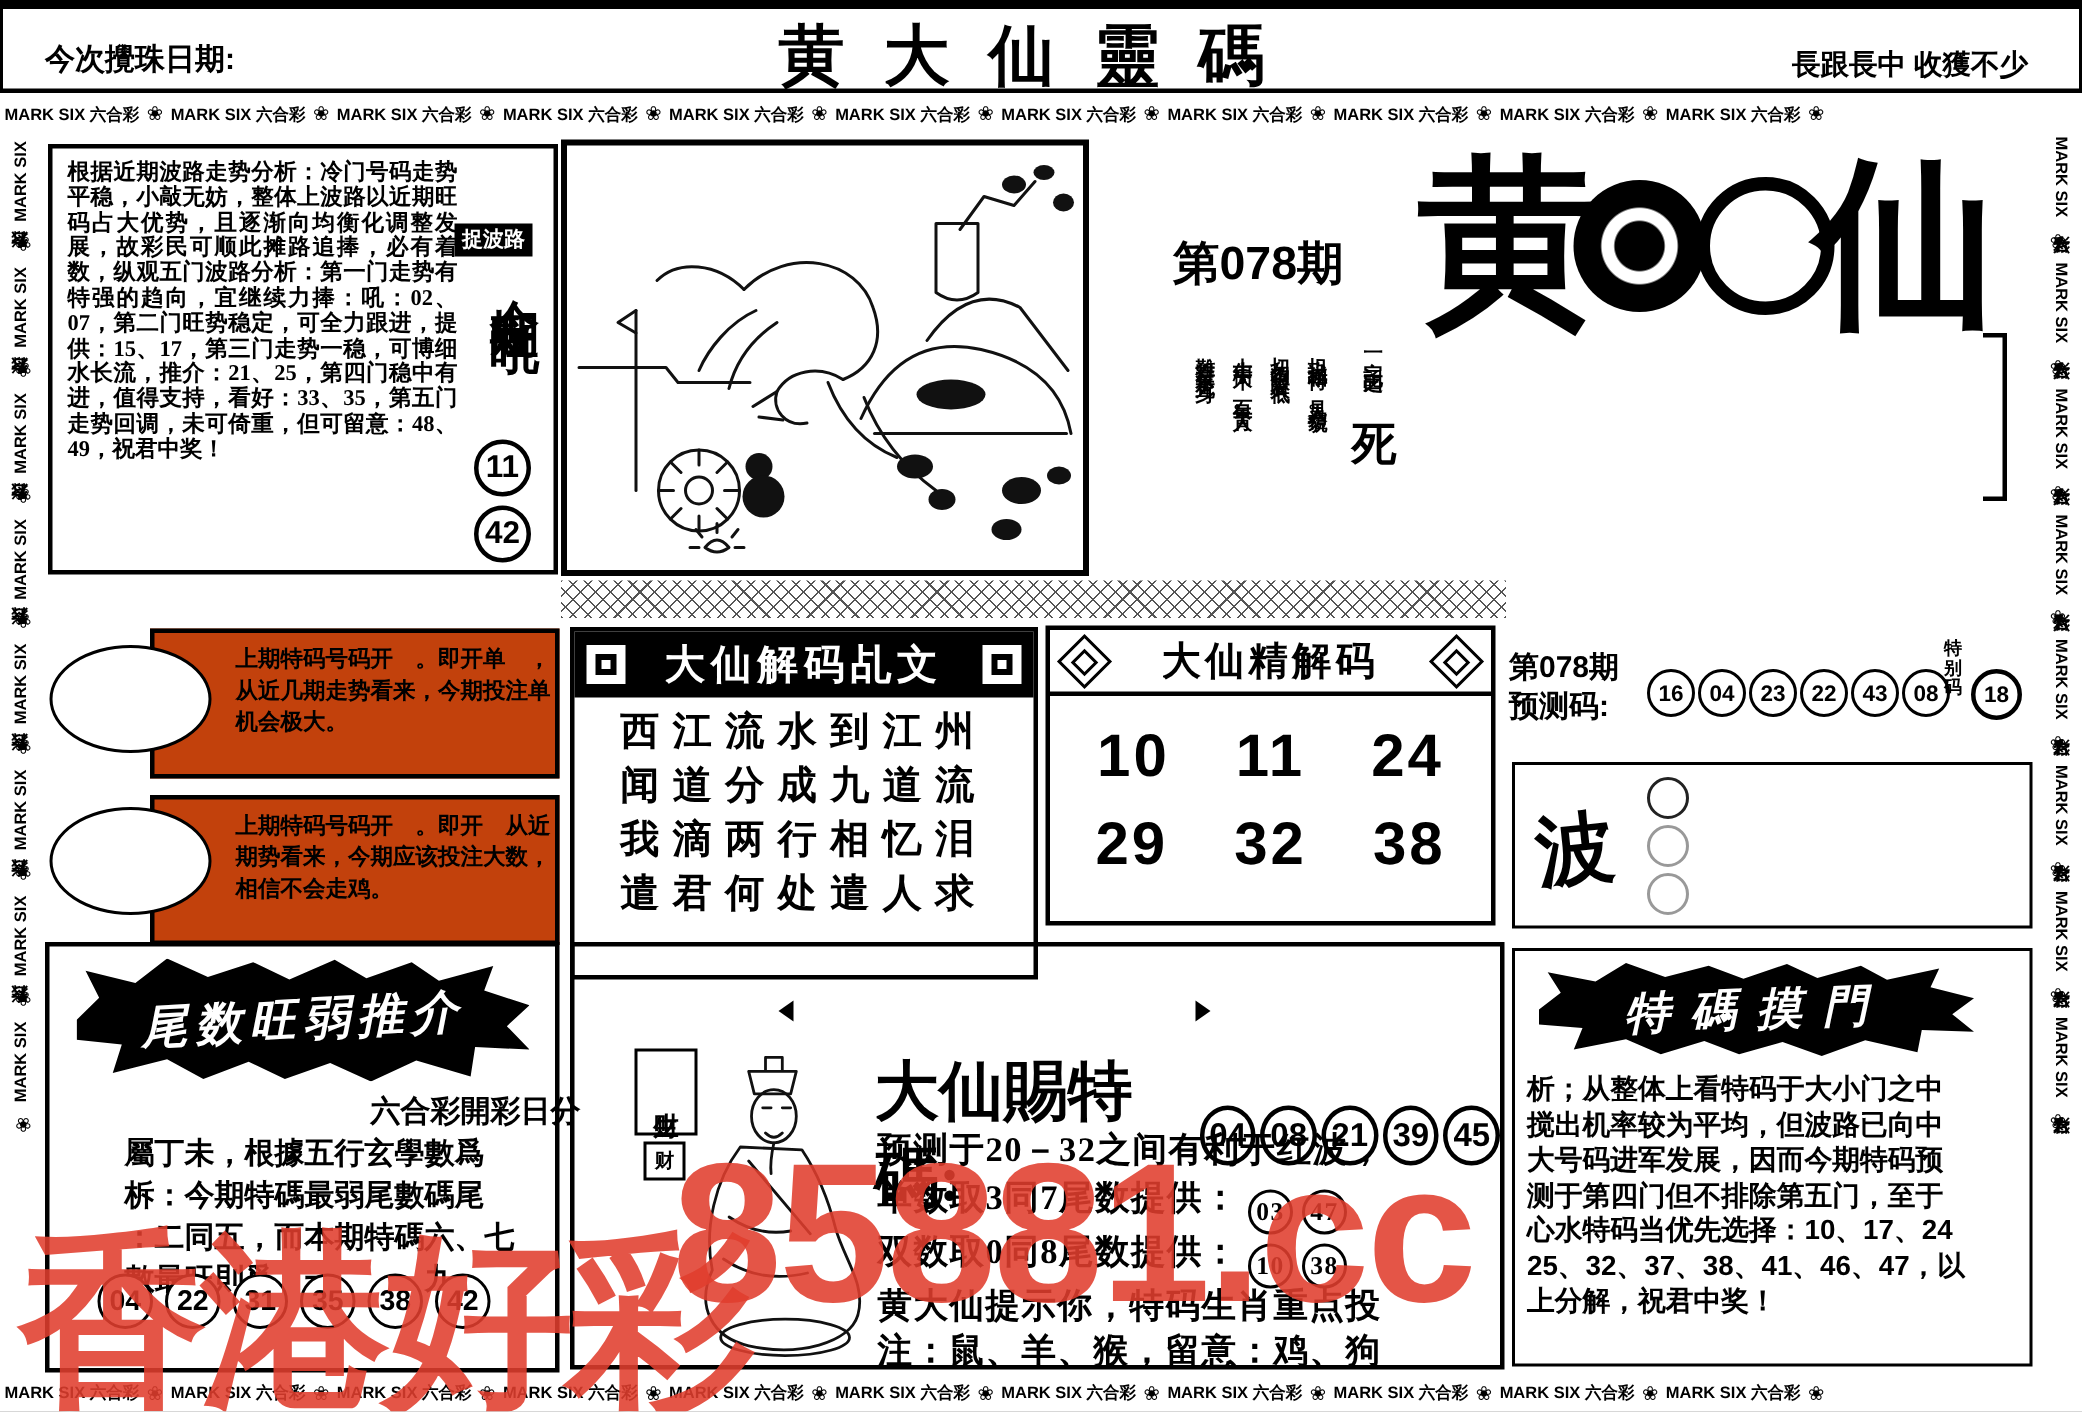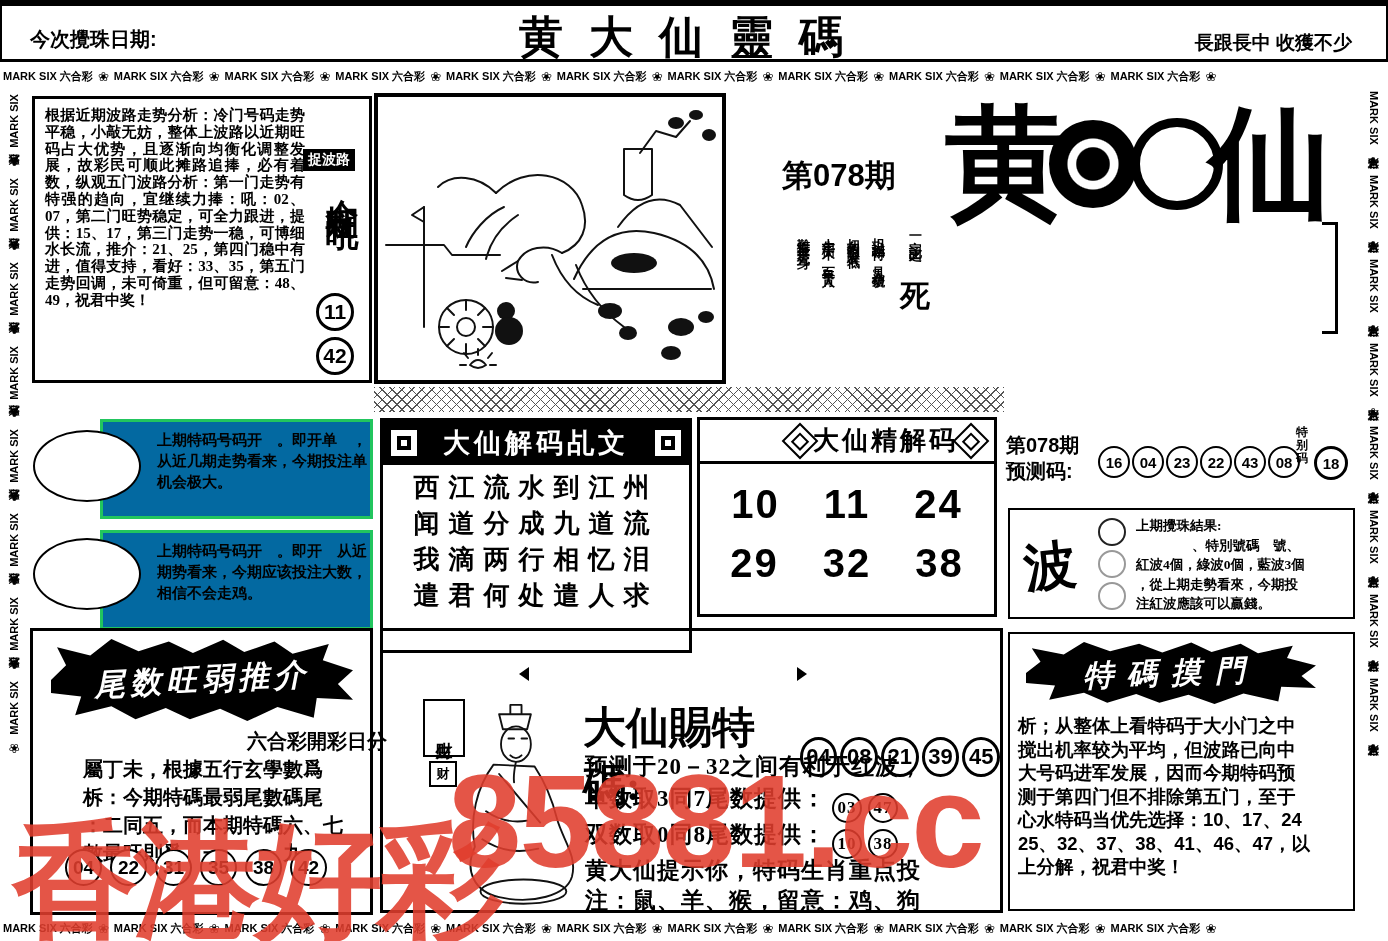--- a/index.html
+++ b/index.html
@@ -57,7 +57,7 @@
   #bracket { left:1322px; top:222px; width:16px; height:112px; border-top:3px solid #000; border-right:3px solid #000; border-bottom:3px solid #000; }
 
   
-  .prev-box { left:100px; width:273px; height:100px; border:3px solid #22c55e; background:#0369a1; }
+  .prev-box { left:100px; width:273px; height:100px; border:3px solid #000000; background:#c2410c; }
   #prev-box-1 { top:419px; } #prev-box-2 { top:530px; }
   .prev-text { position:absolute; left:54px; top:7px; width:212px; font-size:15px; line-height:21px; font-weight:700; }
   .oval { border:2px solid #000; border-radius:50%; background:#fff; z-index:2; }

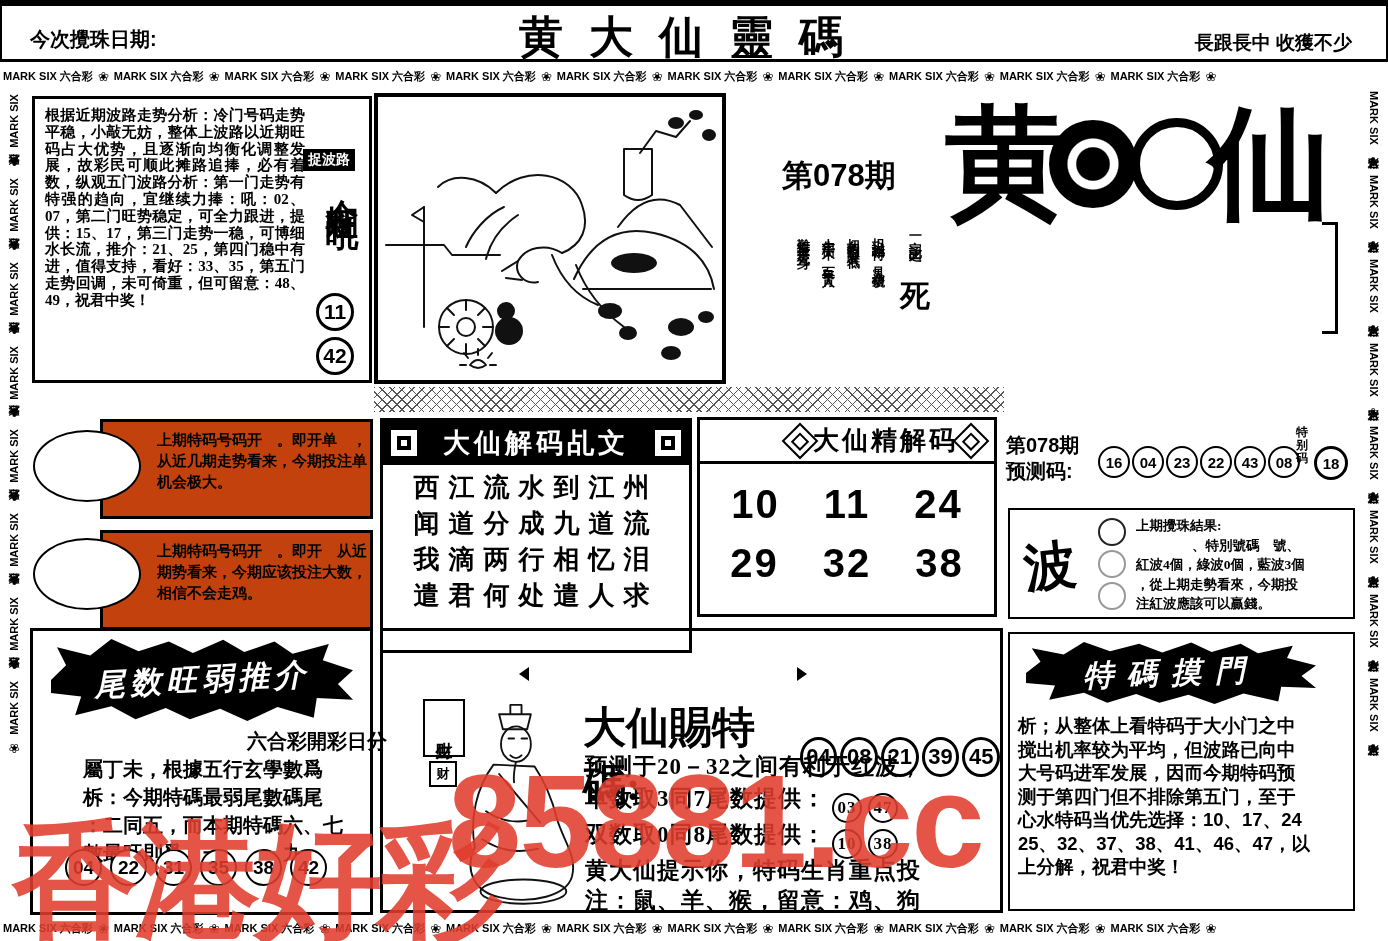--- a/index.html
+++ b/index.html
@@ -76,7 +76,7 @@
 
   
   #jingjie-box { left:697px; top:417px; width:300px; height:200px; border:3px solid #000; }
-  #jingjie-header { display:flex; align-items:center; justify-content:flex-end; height:44px; border-bottom:3px solid #000; padding:0 10px; }
+  #jingjie-header { display:flex; align-items:center; justify-content:space-between; height:44px; border-bottom:3px solid #000; padding:0 10px; }
   #jingjie-title { font-size:26px; font-weight:900; letter-spacing:3px; font-family:"Liberation Serif","DejaVu Serif",serif; }
   .dia { width:26px; height:26px; border:2px solid #000; transform:rotate(45deg); display:flex; align-items:center; justify-content:center; }
   .dia > span { width:13px; height:13px; border:2px solid #000; }

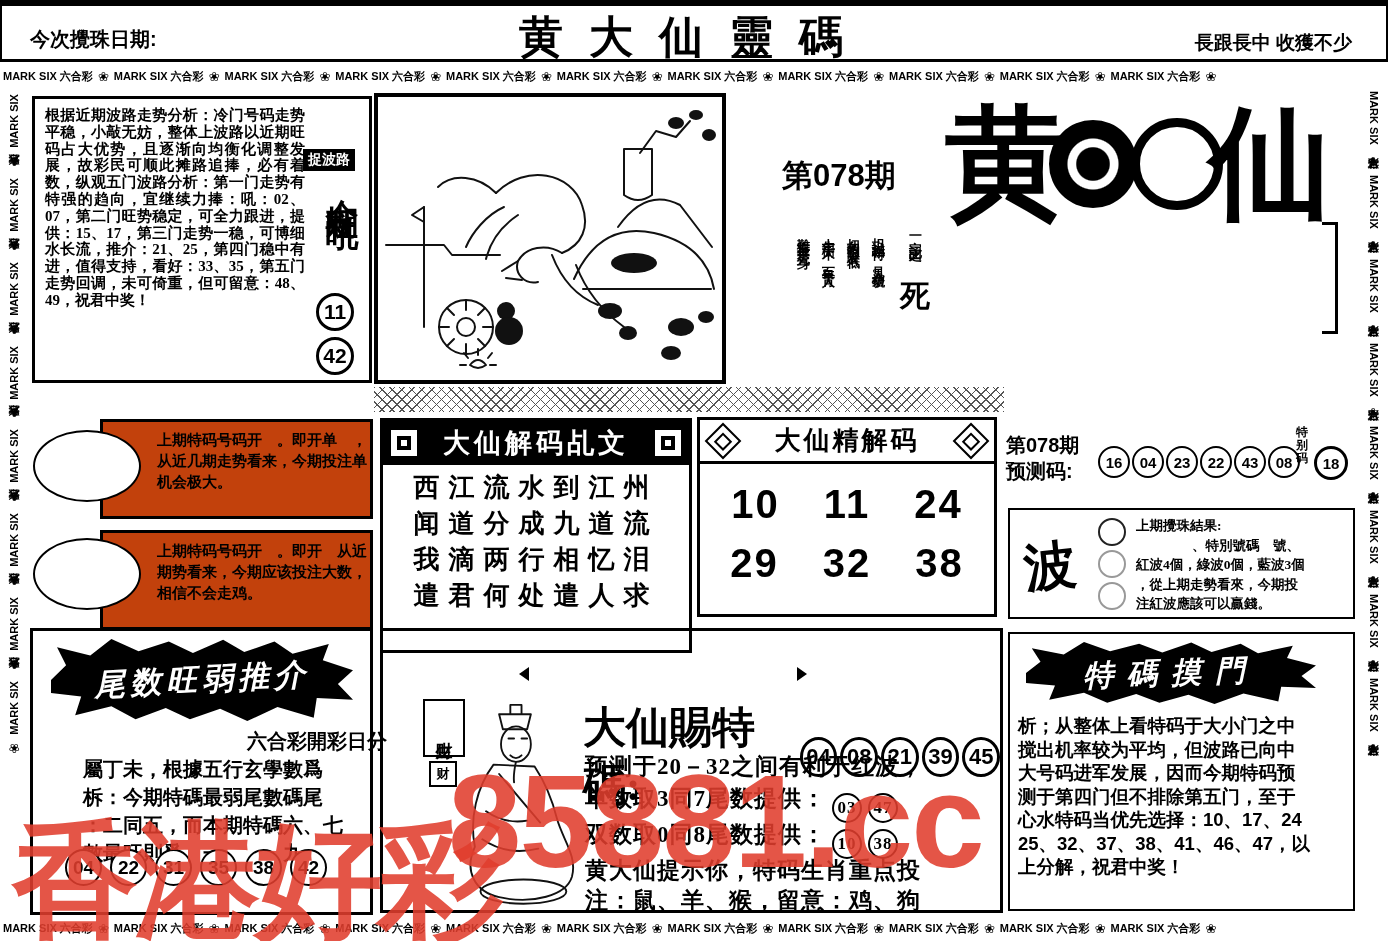--- a/index.html
+++ b/index.html
@@ -368,13 +368,6 @@
     <span id="bo-c1" class="bo-circ"></span>
     <span id="bo-c2" class="bo-circ"></span>
     <span id="bo-c3" class="bo-circ"></span>
-    <div id="bo-text">
-      <div>上期攪珠結果:</div>
-      <div class="ind">、特別號碼　號、</div>
-      <div>紅波4個，綠波0個，藍波3個</div>
-      <div>，從上期走勢看來，今期投</div>
-      <div>注紅波應該可以贏錢。</div>
-    </div>
   </div>
 
   <div id="weishu-box" class="abs">

